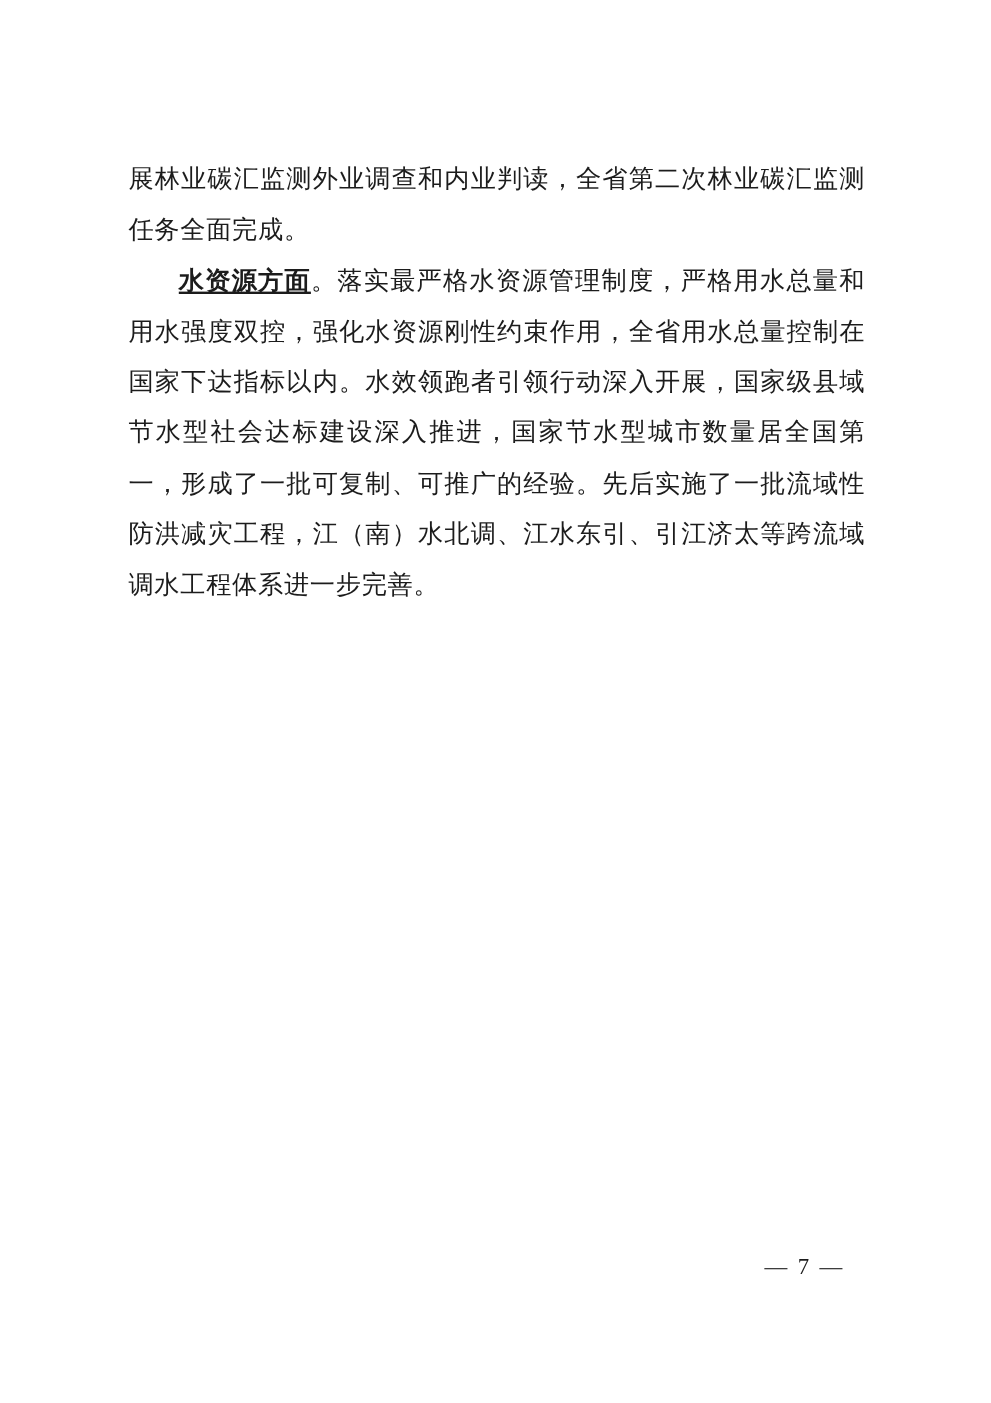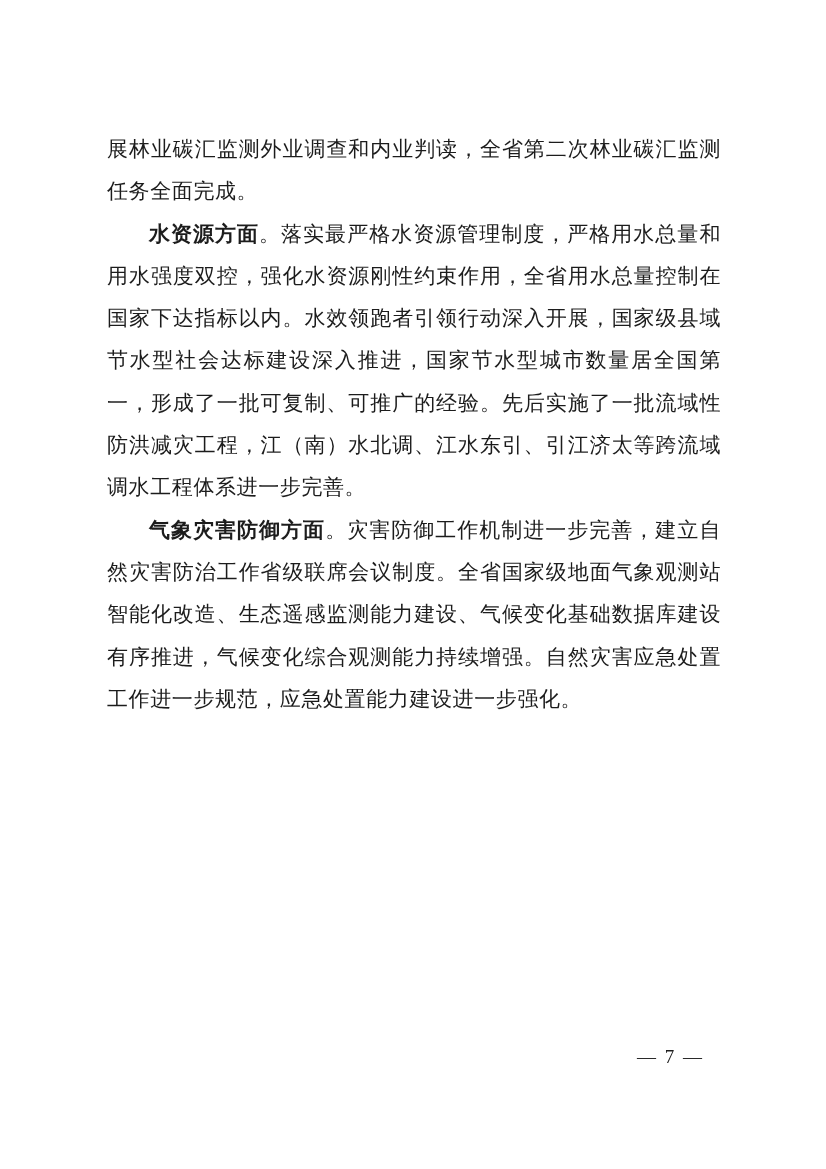--- a/index.html
+++ b/index.html
@@ -30,7 +30,7 @@
   }
   .para { text-indent: 2em; }
   .para.no-indent { text-indent: 0; }
-  .lead { font-weight: bold; }
+  .lead { font-weight: bold; text-decoration: underline; }
   .page-number {
     position: absolute;
     top: 1046px;

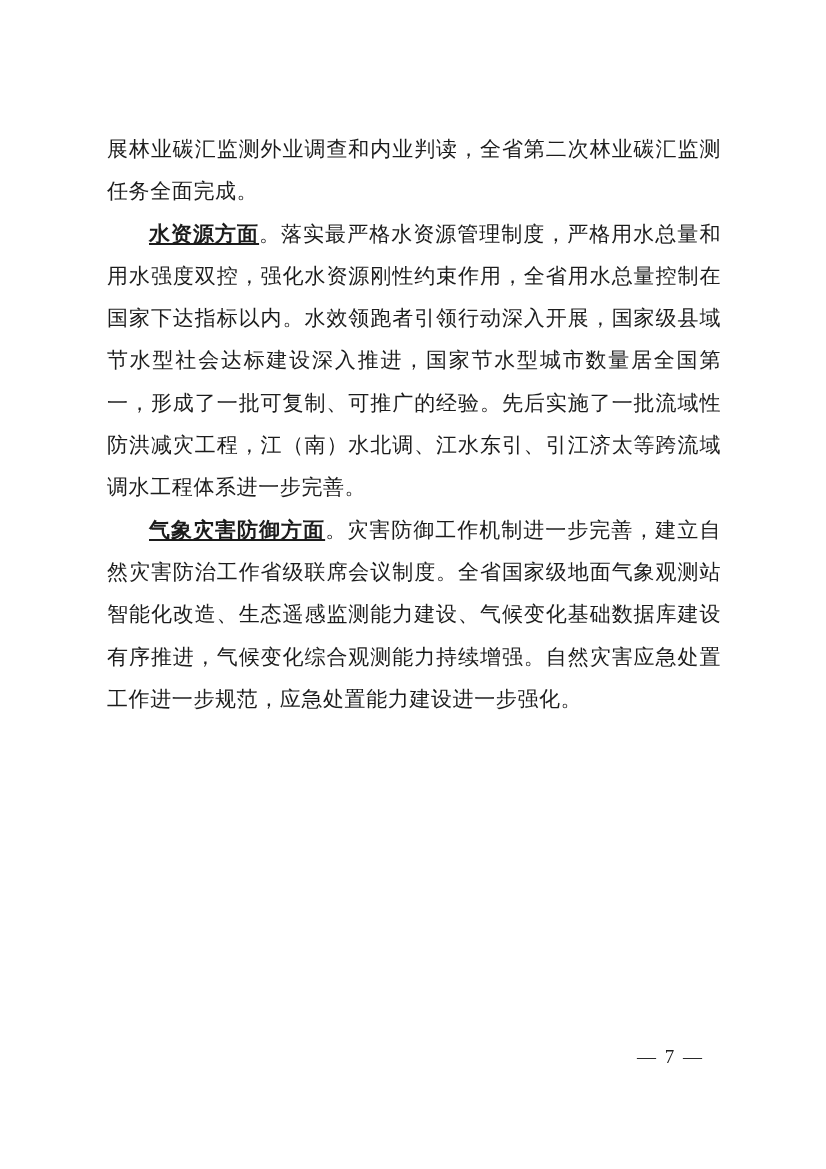--- a/index.html
+++ b/index.html
@@ -52,7 +52,6 @@
     <p class="para"><span class="lead">水资源方面</span><span>。落实最严格水资源管理制度，严格用水总量和用水强度双控，强化水资源刚性约束作用，全省用水总量控制在国家下达指标以内。水效领跑者引领行动深入开展，国家级县域节水型社会达标建设深入推进，国家节水型城市数量居全国第一，形成了一批可复制、可推广的经验。先后实施了一批流域性防洪减灾工程，江（南）水北调、江水东引、引江济太等跨流域调水工程体系进一步完善。</span></p>
 
 
-    <p class="para"><span class="lead">气象灾害防御方面</span><span>。灾害防御工作机制进一步完善，建立自然灾害防治工作省级联席会议制度。全省国家级地面气象观测站智能化改造、生态遥感监测能力建设、气候变化基础数据库建设有序推进，气候变化综合观测能力持续增强。自然灾害应急处置工作进一步规范，应急处置能力建设进一步强化。</span></p>
 
   </div>
 

